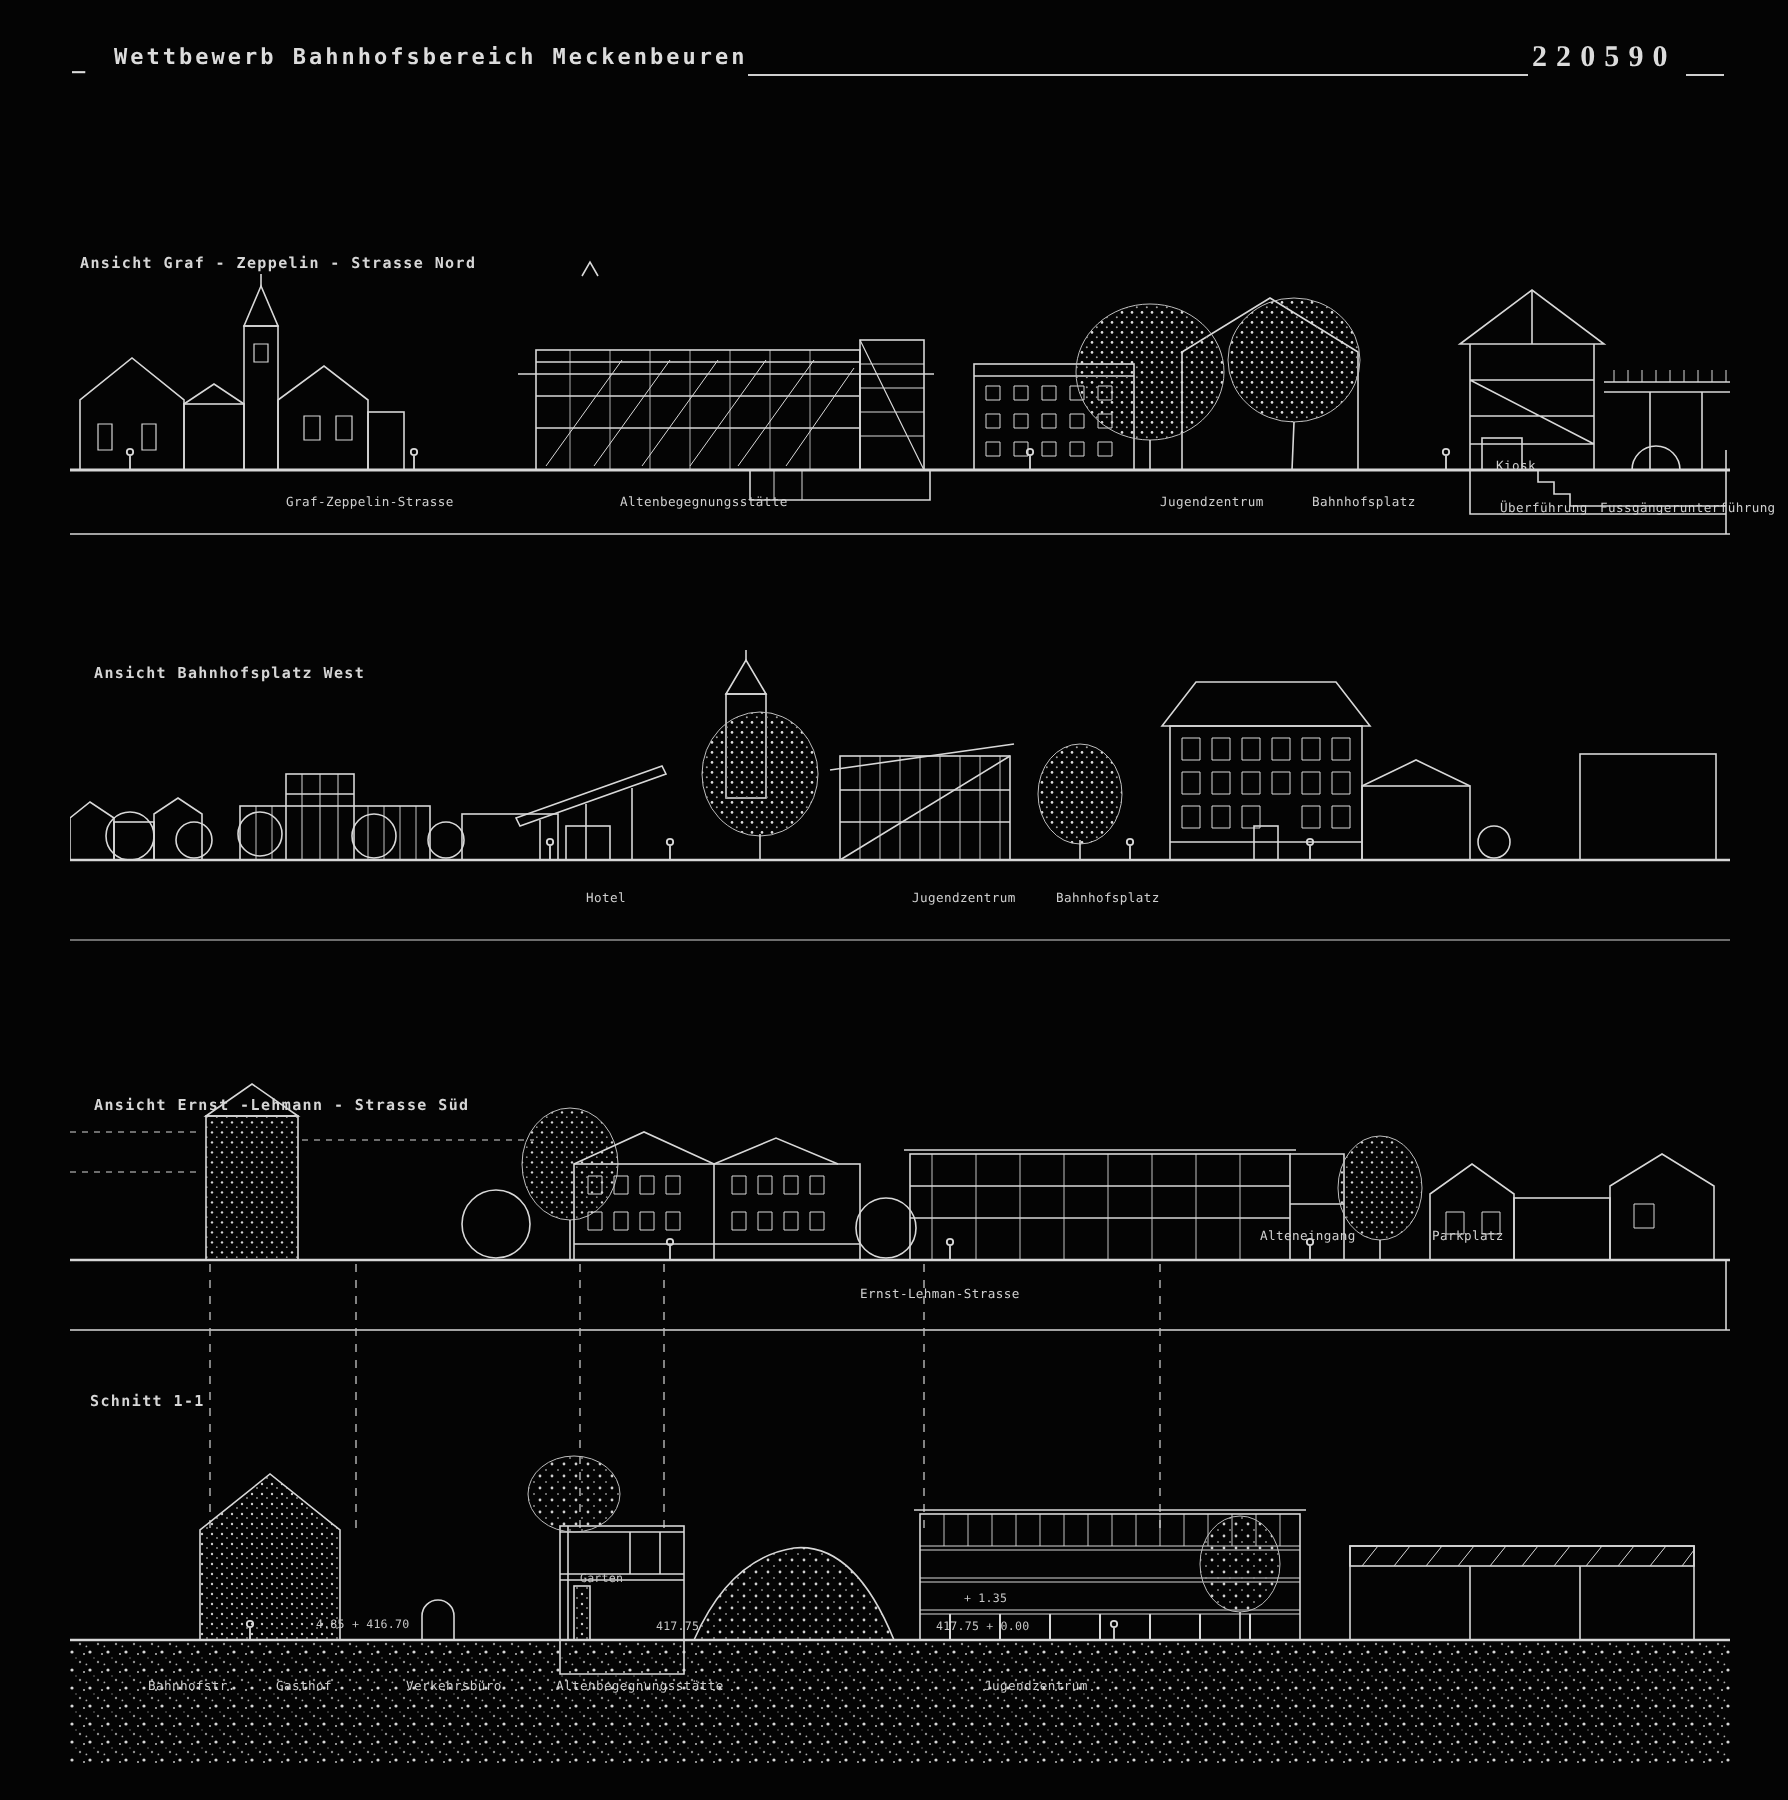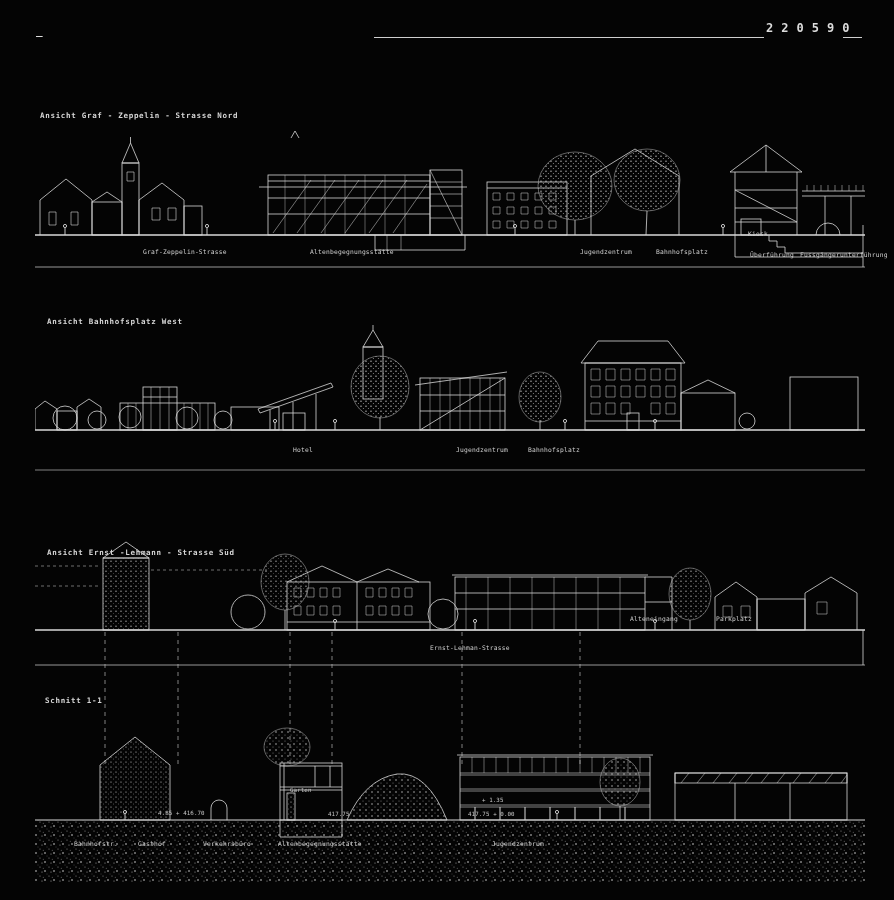--- a/index.html
+++ b/index.html
@@ -20,6 +20,7 @@
 <div class="board">
 
   <span class="t title" style="left:36px;top:24px">_</span>
+  <span class="t title" style="left:57px;top:22px">Wettbewerb Bahnhofsbereich Meckenbeuren</span>
   <div class="rule" style="left:374px;top:37px;width:390px"></div>
   <span class="t num" style="left:766px;top:21px">2 2 0 5 9 0</span>
   <div class="rule" style="left:843px;top:37px;width:19px"></div>

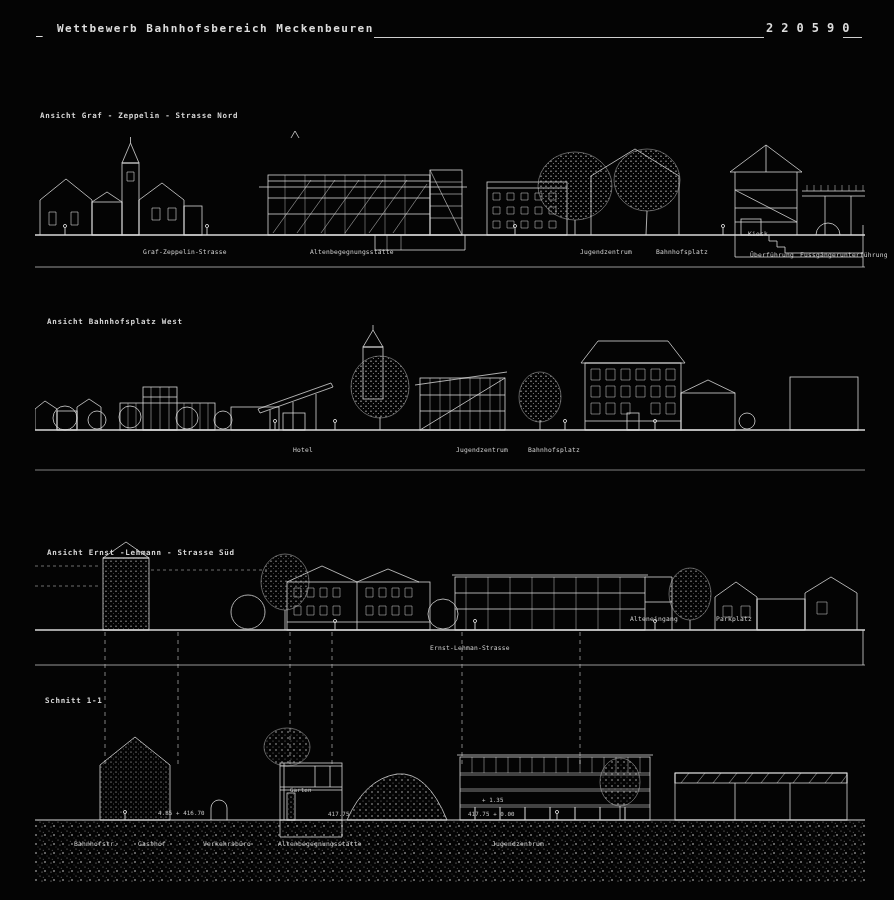--- a/index.html
+++ b/index.html
@@ -7,7 +7,7 @@
            font-family:"DejaVu Sans Mono", monospace; }
   .t   { position:absolute; color:#dcdcdc; white-space:nowrap; z-index:3; }
   .title { font-size:11px; font-weight:bold; letter-spacing:1.5px; }
-  .num   { font-size:12px; font-weight:bold; letter-spacing:0.4px; }
+  .num   { font-size:15px; font-weight:bold; letter-spacing:0.4px;font-family:Liberation Serif, serif; }
   .plabel{ font-size:7.5px; font-weight:bold; letter-spacing:0.7px; color:#d6d6d6; }
   .ann   { font-size:6.3px; letter-spacing:0.2px; color:#cfcfcf; }
   .mark  { font-size:5.8px; letter-spacing:0.1px; color:#c6c6c6; }

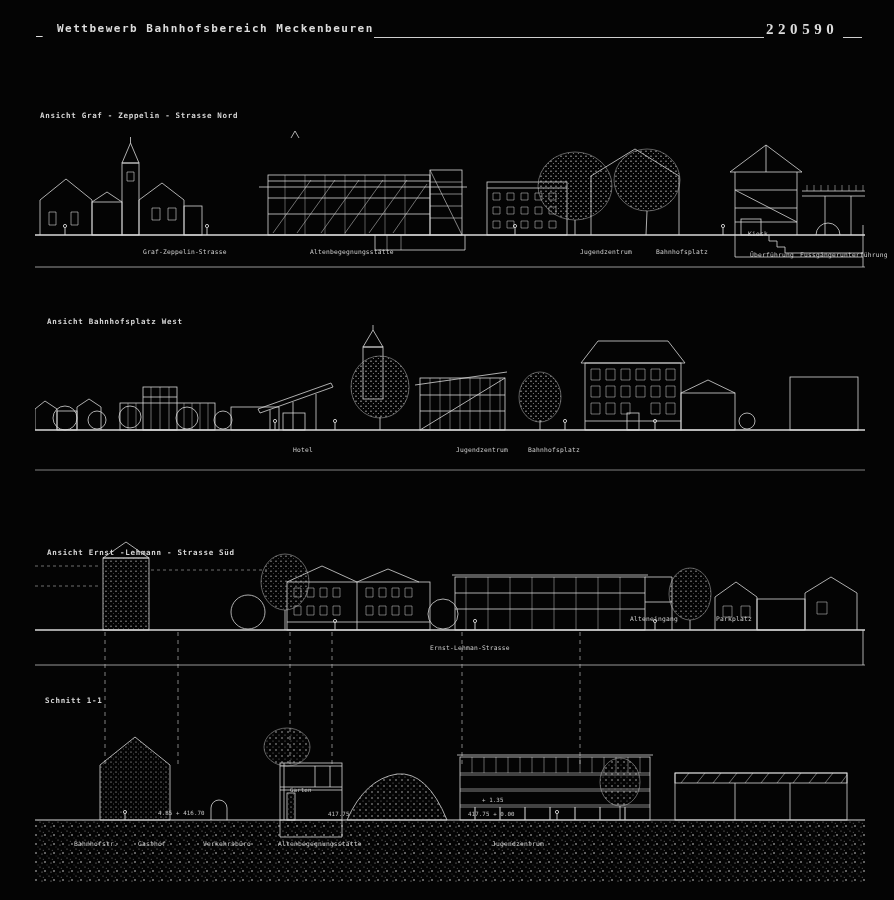--- a/index.html
+++ b/index.html
@@ -25,7 +25,7 @@
   <span class="t num" style="left:766px;top:21px">2 2 0 5 9 0</span>
   <div class="rule" style="left:843px;top:37px;width:19px"></div>
 
-  <span class="t plabel" style="left:40px;top:111px">Ansicht Graf - Zeppelin - Strasse  Nord</span>
+  <span class="t plabel" style="left:40px;top:127px">Ansicht Graf - Zeppelin - Strasse  Nord</span>
   <span class="t plabel" style="left:47px;top:317px">Ansicht Bahnhofsplatz West</span>
   <span class="t plabel" style="left:47px;top:548px">Ansicht Ernst -Lehmann - Strasse  Süd</span>
   <span class="t plabel" style="left:45px;top:696px">Schnitt 1-1</span>

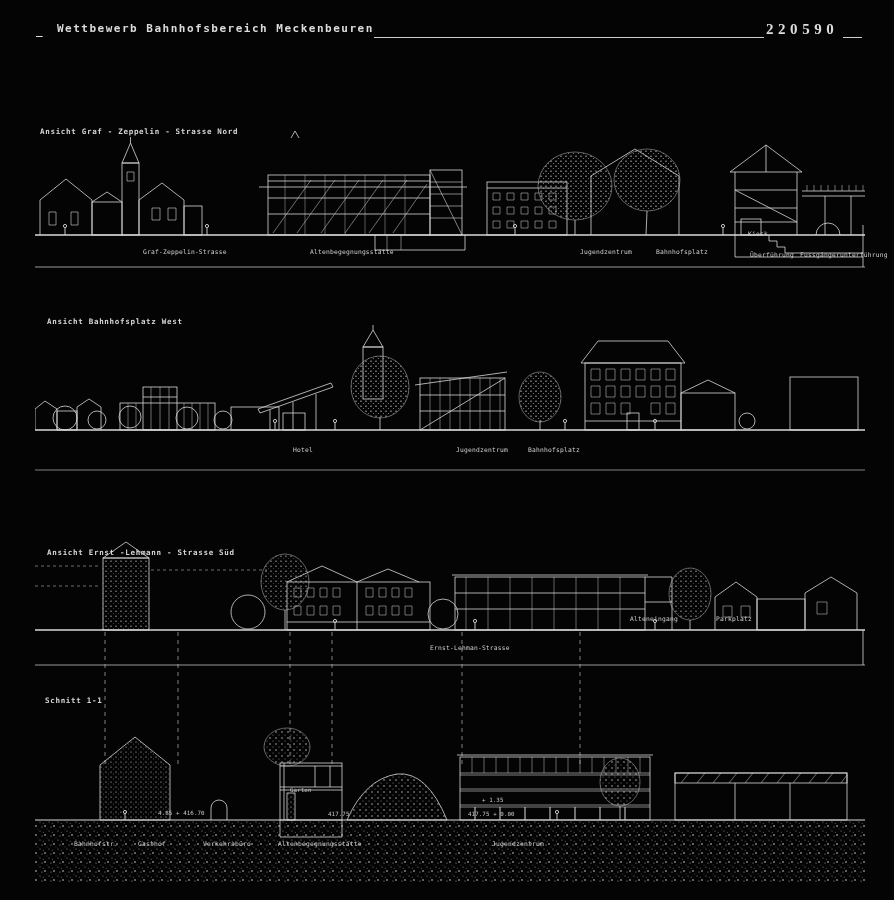--- a/index.html
+++ b/index.html
@@ -26,7 +26,7 @@
   <div class="rule" style="left:843px;top:37px;width:19px"></div>
 
   <span class="t plabel" style="left:40px;top:127px">Ansicht Graf - Zeppelin - Strasse  Nord</span>
-  <span class="t plabel" style="left:47px;top:317px">Ansicht Bahnhofsplatz West</span>
+  <span class="t plabel" style="left:47px;top:332px">Ansicht Bahnhofsplatz West</span>
   <span class="t plabel" style="left:47px;top:548px">Ansicht Ernst -Lehmann - Strasse  Süd</span>
   <span class="t plabel" style="left:45px;top:696px">Schnitt 1-1</span>
 

